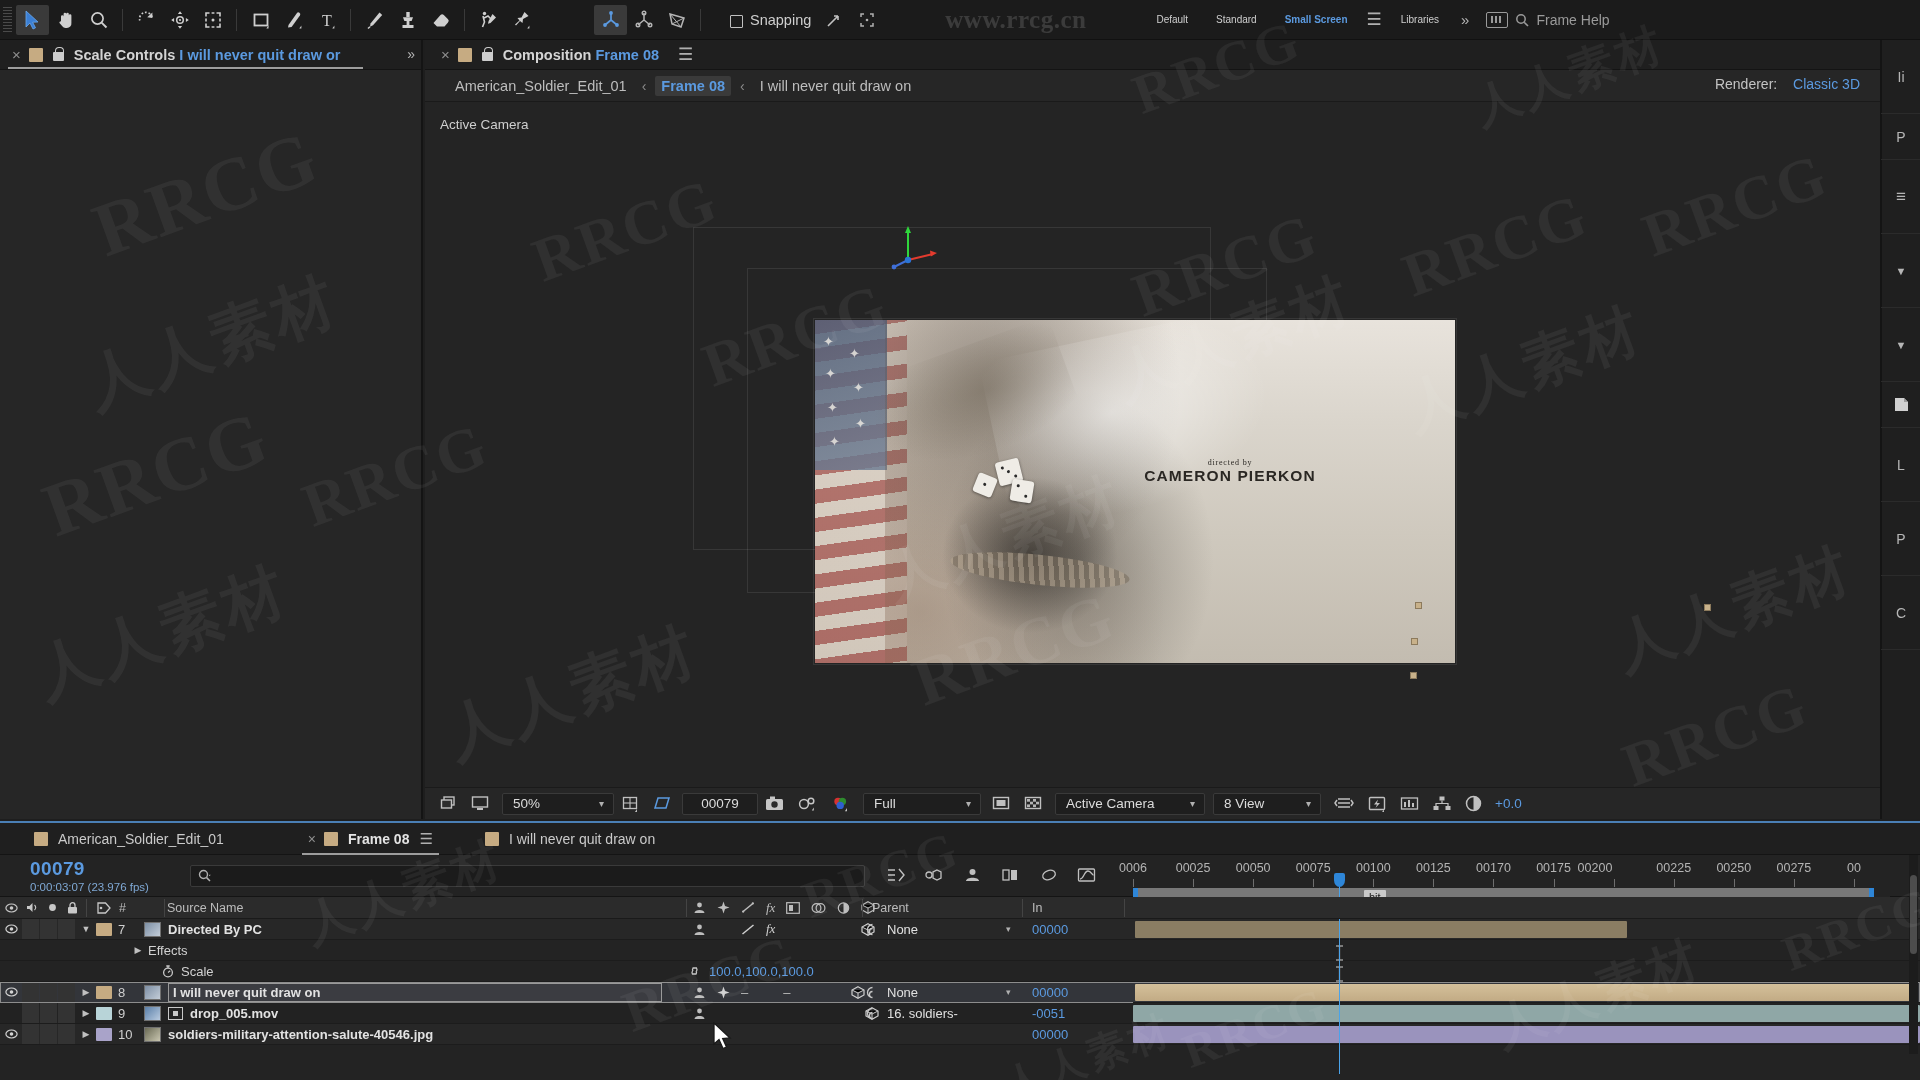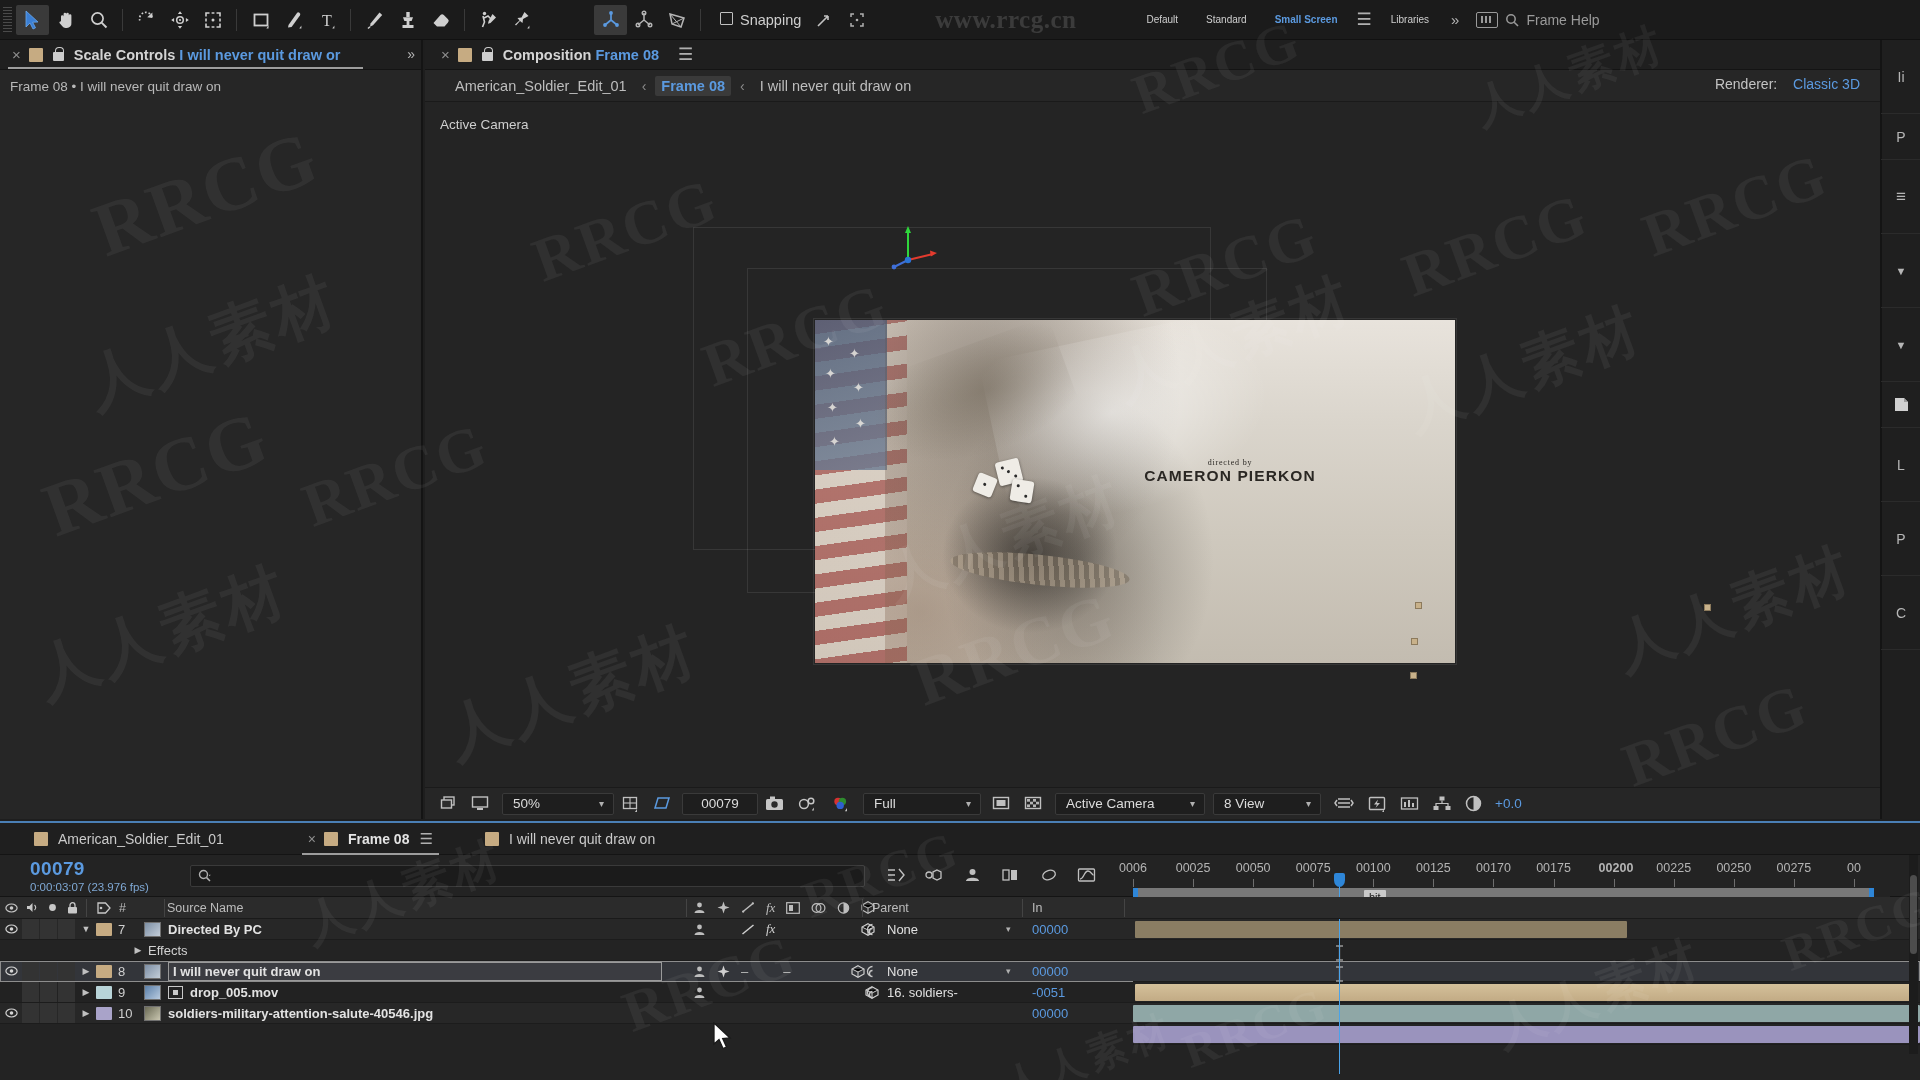--- a/index.html
+++ b/index.html
@@ -409,7 +409,7 @@
 
     <div class="tbsep"></div>
 
-    <div style="display:flex;align-items:flex-start;margin-left:12px">
+    <div style="display:flex;align-items:flex-end;margin-left:22px">
       <div class="snapbox"></div>
       <span class="snaplabel">Snapping</span>
     </div>

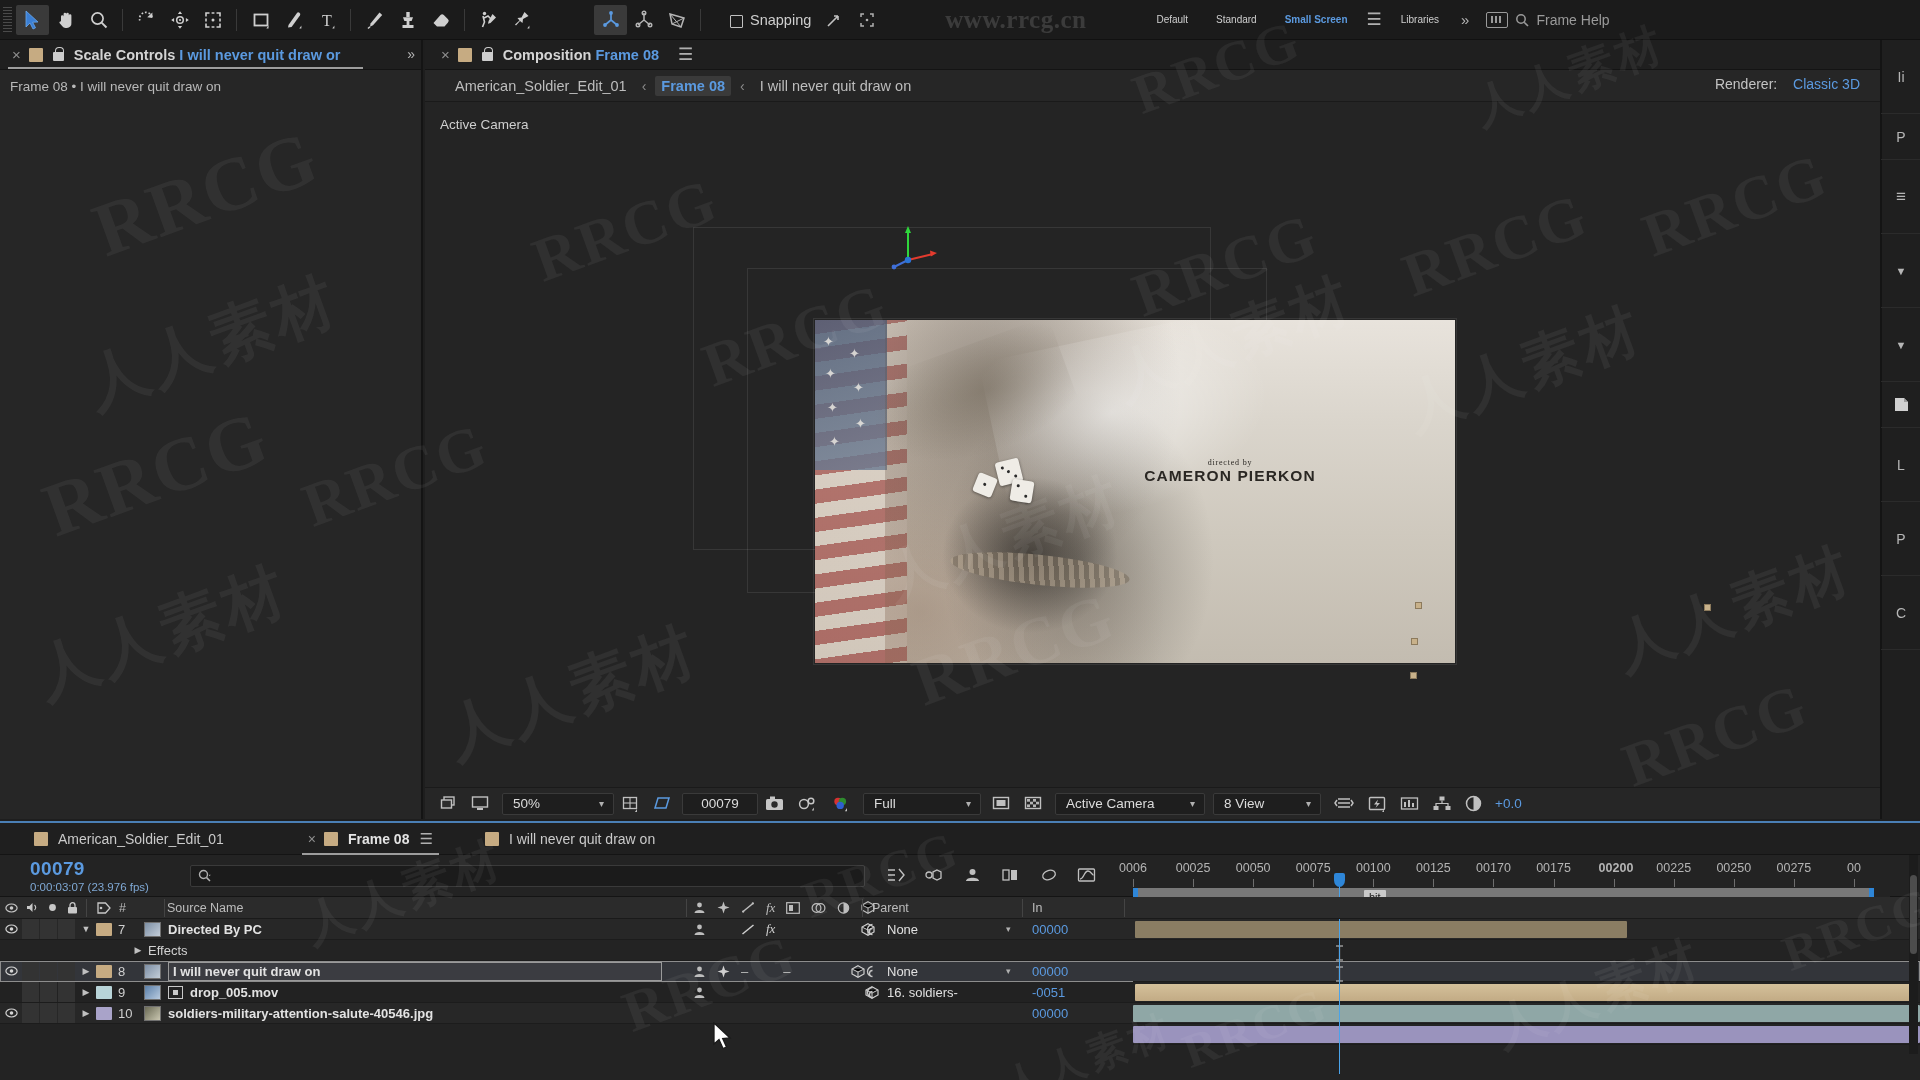--- a/index.html
+++ b/index.html
@@ -459,7 +459,6 @@
       <span class="panel-morebtn">»</span>
       <span class="tabunderline" style="width:355px"></span>
     </div>
-    <div class="ec-subtitle">Frame 08  •  I will never quit draw on</div>
     <div class="ec-body"></div>
   </div>
 

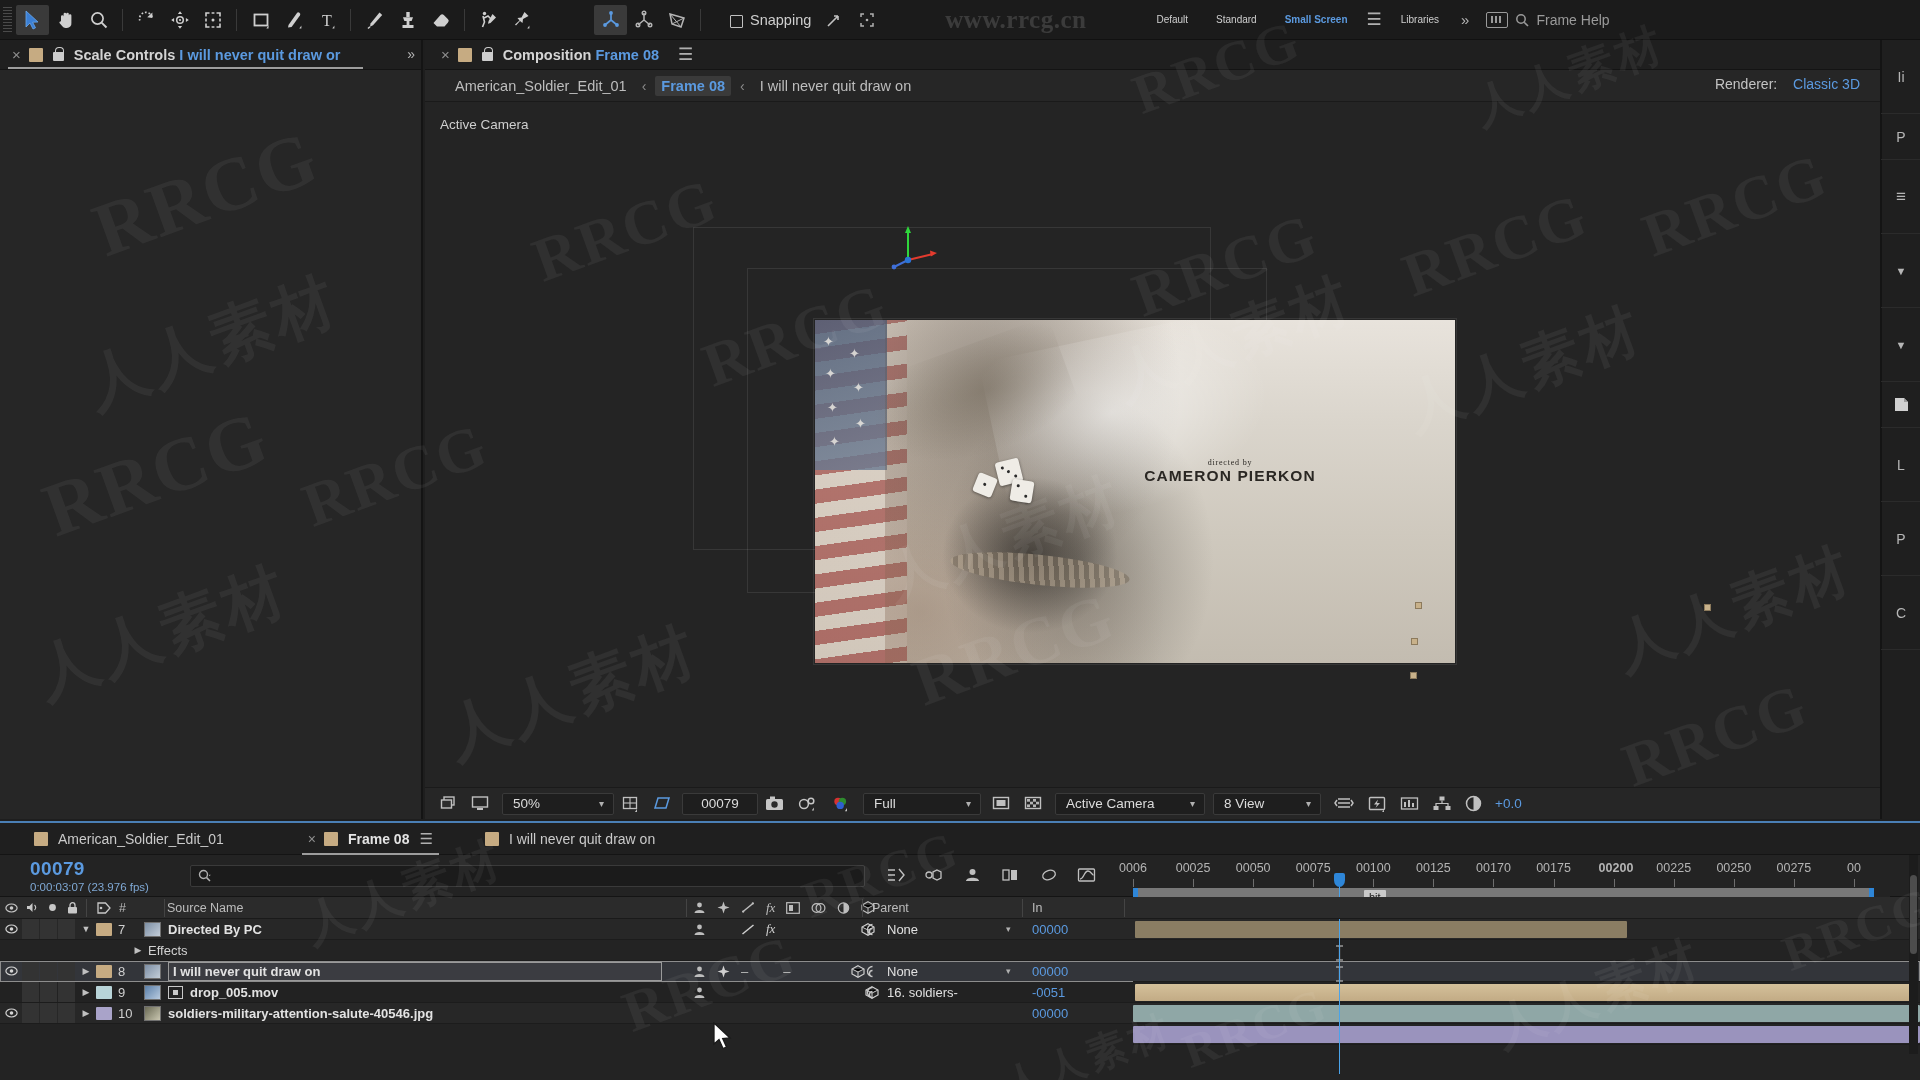--- a/index.html
+++ b/index.html
@@ -788,7 +788,7 @@
           <div class="rtick" style="left: 420.556px;"></div>
           <div class="rlabel" style="left: 420.556px;">00175</div>
           <div class="rtick" style="left: 480.635px;"></div>
-          <div class="rlabel" style="left: 483px; font-weight: bold;">00200</div>
+          <div class="rlabel" style="left: 462px;">00200</div>
           <div class="rtick" style="left: 540.714px;"></div>
           <div class="rlabel" style="left: 540.714px;">00225</div>
           <div class="rtick" style="left: 600.794px;"></div>

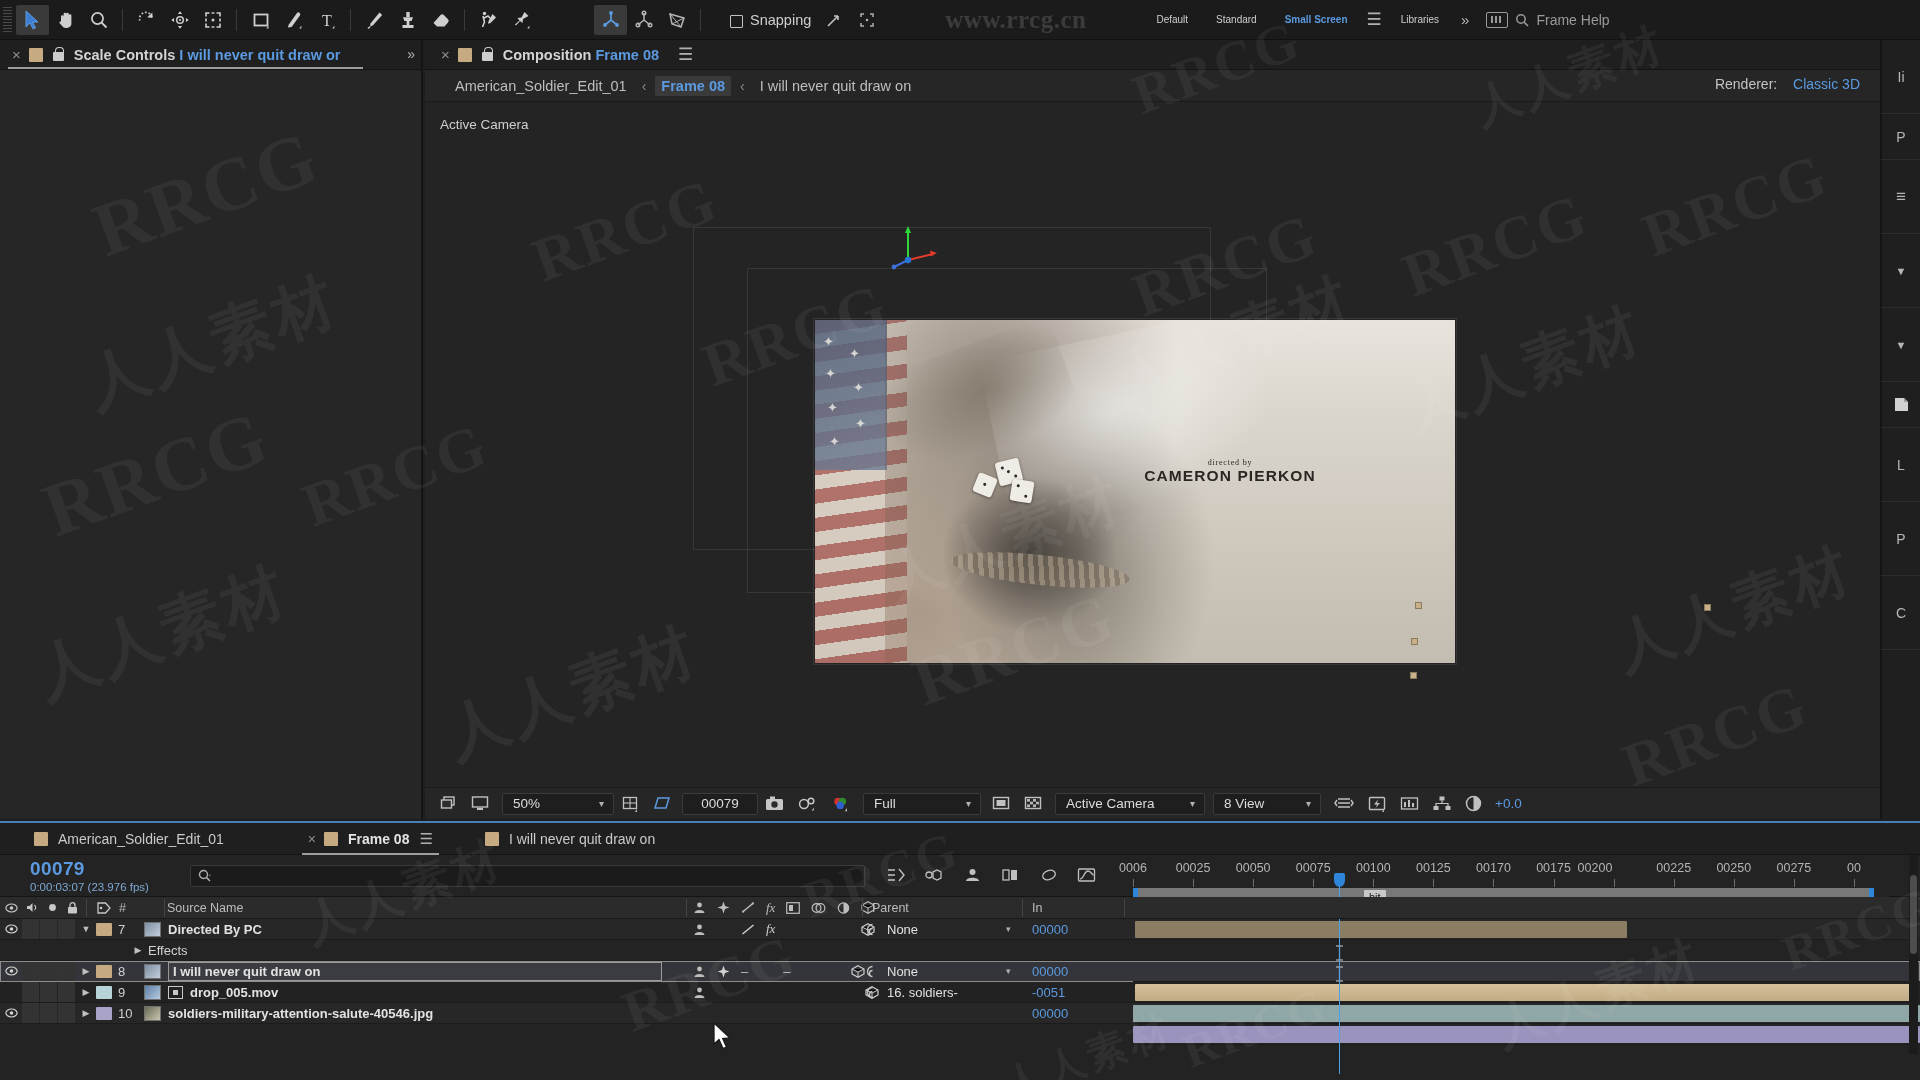--- a/index.html
+++ b/index.html
@@ -930,6 +930,22 @@
         <span style="color:#d2d2d2">Effects</span>
       </div>
 
+      <div class="tlrow prop">
+        <span style="margin-left:162px;display:flex;align-items:center;gap:7px">
+          <svg width="12" height="13" viewBox="0 0 12 13">
+              <circle cx="6" cy="7.5" r="4.4" fill="none" stroke="#c8c8c8" stroke-width="1.3"></circle>
+              <path d="M6 3.1 V1 M4.3 1 H7.7" stroke="#c8c8c8" stroke-width="1.3"></path>
+              <line x1="6" y1="7.5" x2="8.2" y2="5.8" stroke="#c8c8c8" stroke-width="1.1"></line>
+            </svg>
+          <span style="color:#d2d2d2">Scale</span>
+        </span>
+        <span style="position:absolute;left:687px;display:flex;align-items:center;gap:7px">
+          <svg width="15" height="10" viewBox="0 0 15 10">
+              <path d="M6 5 A2.6 2.6 0 016 2 H9.5 A2.6 2.6 0 019.5 5 M9 5 A2.6 2.6 0 019 8 H5.5 A2.6 2.6 0 015.5 5" fill="none" stroke="#c8c8c8" stroke-width="1.3"></path>
+            </svg>
+          <span style="color:#5b9ae0">100.0,100.0,100.0</span>
+        </span>
+      </div>
 
       <div class="tlrow sel">
         <span class="eye">

